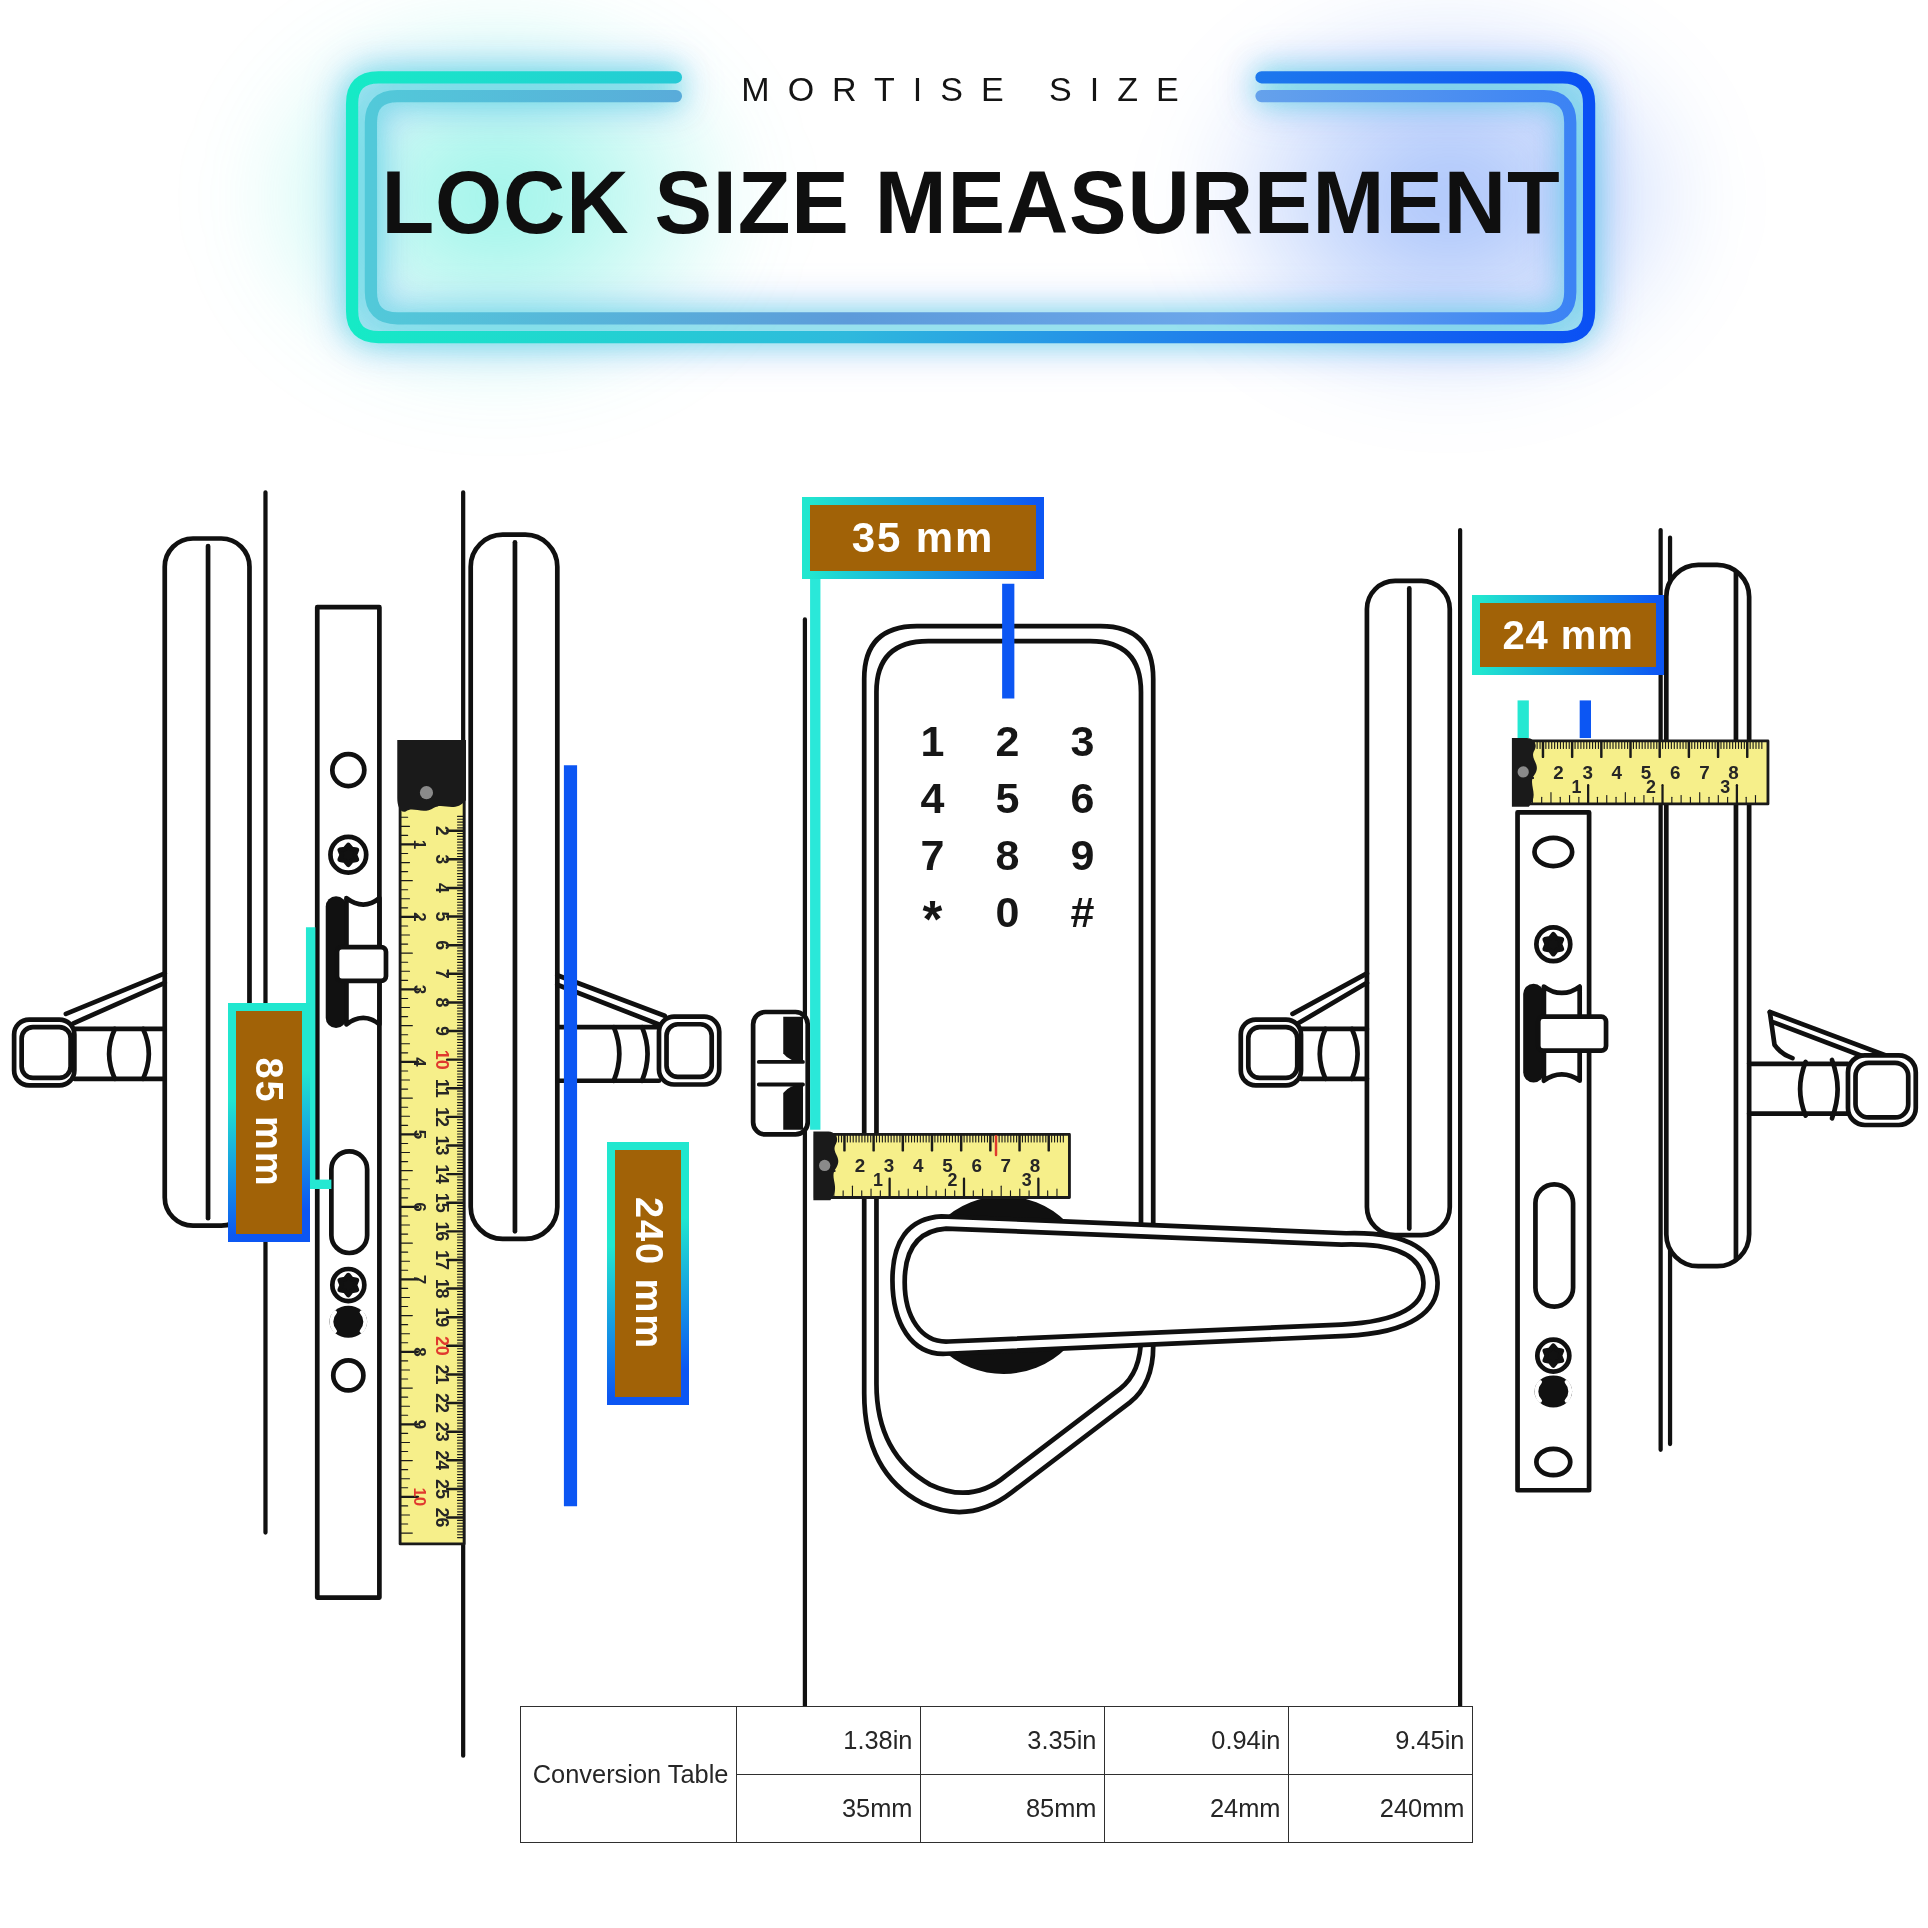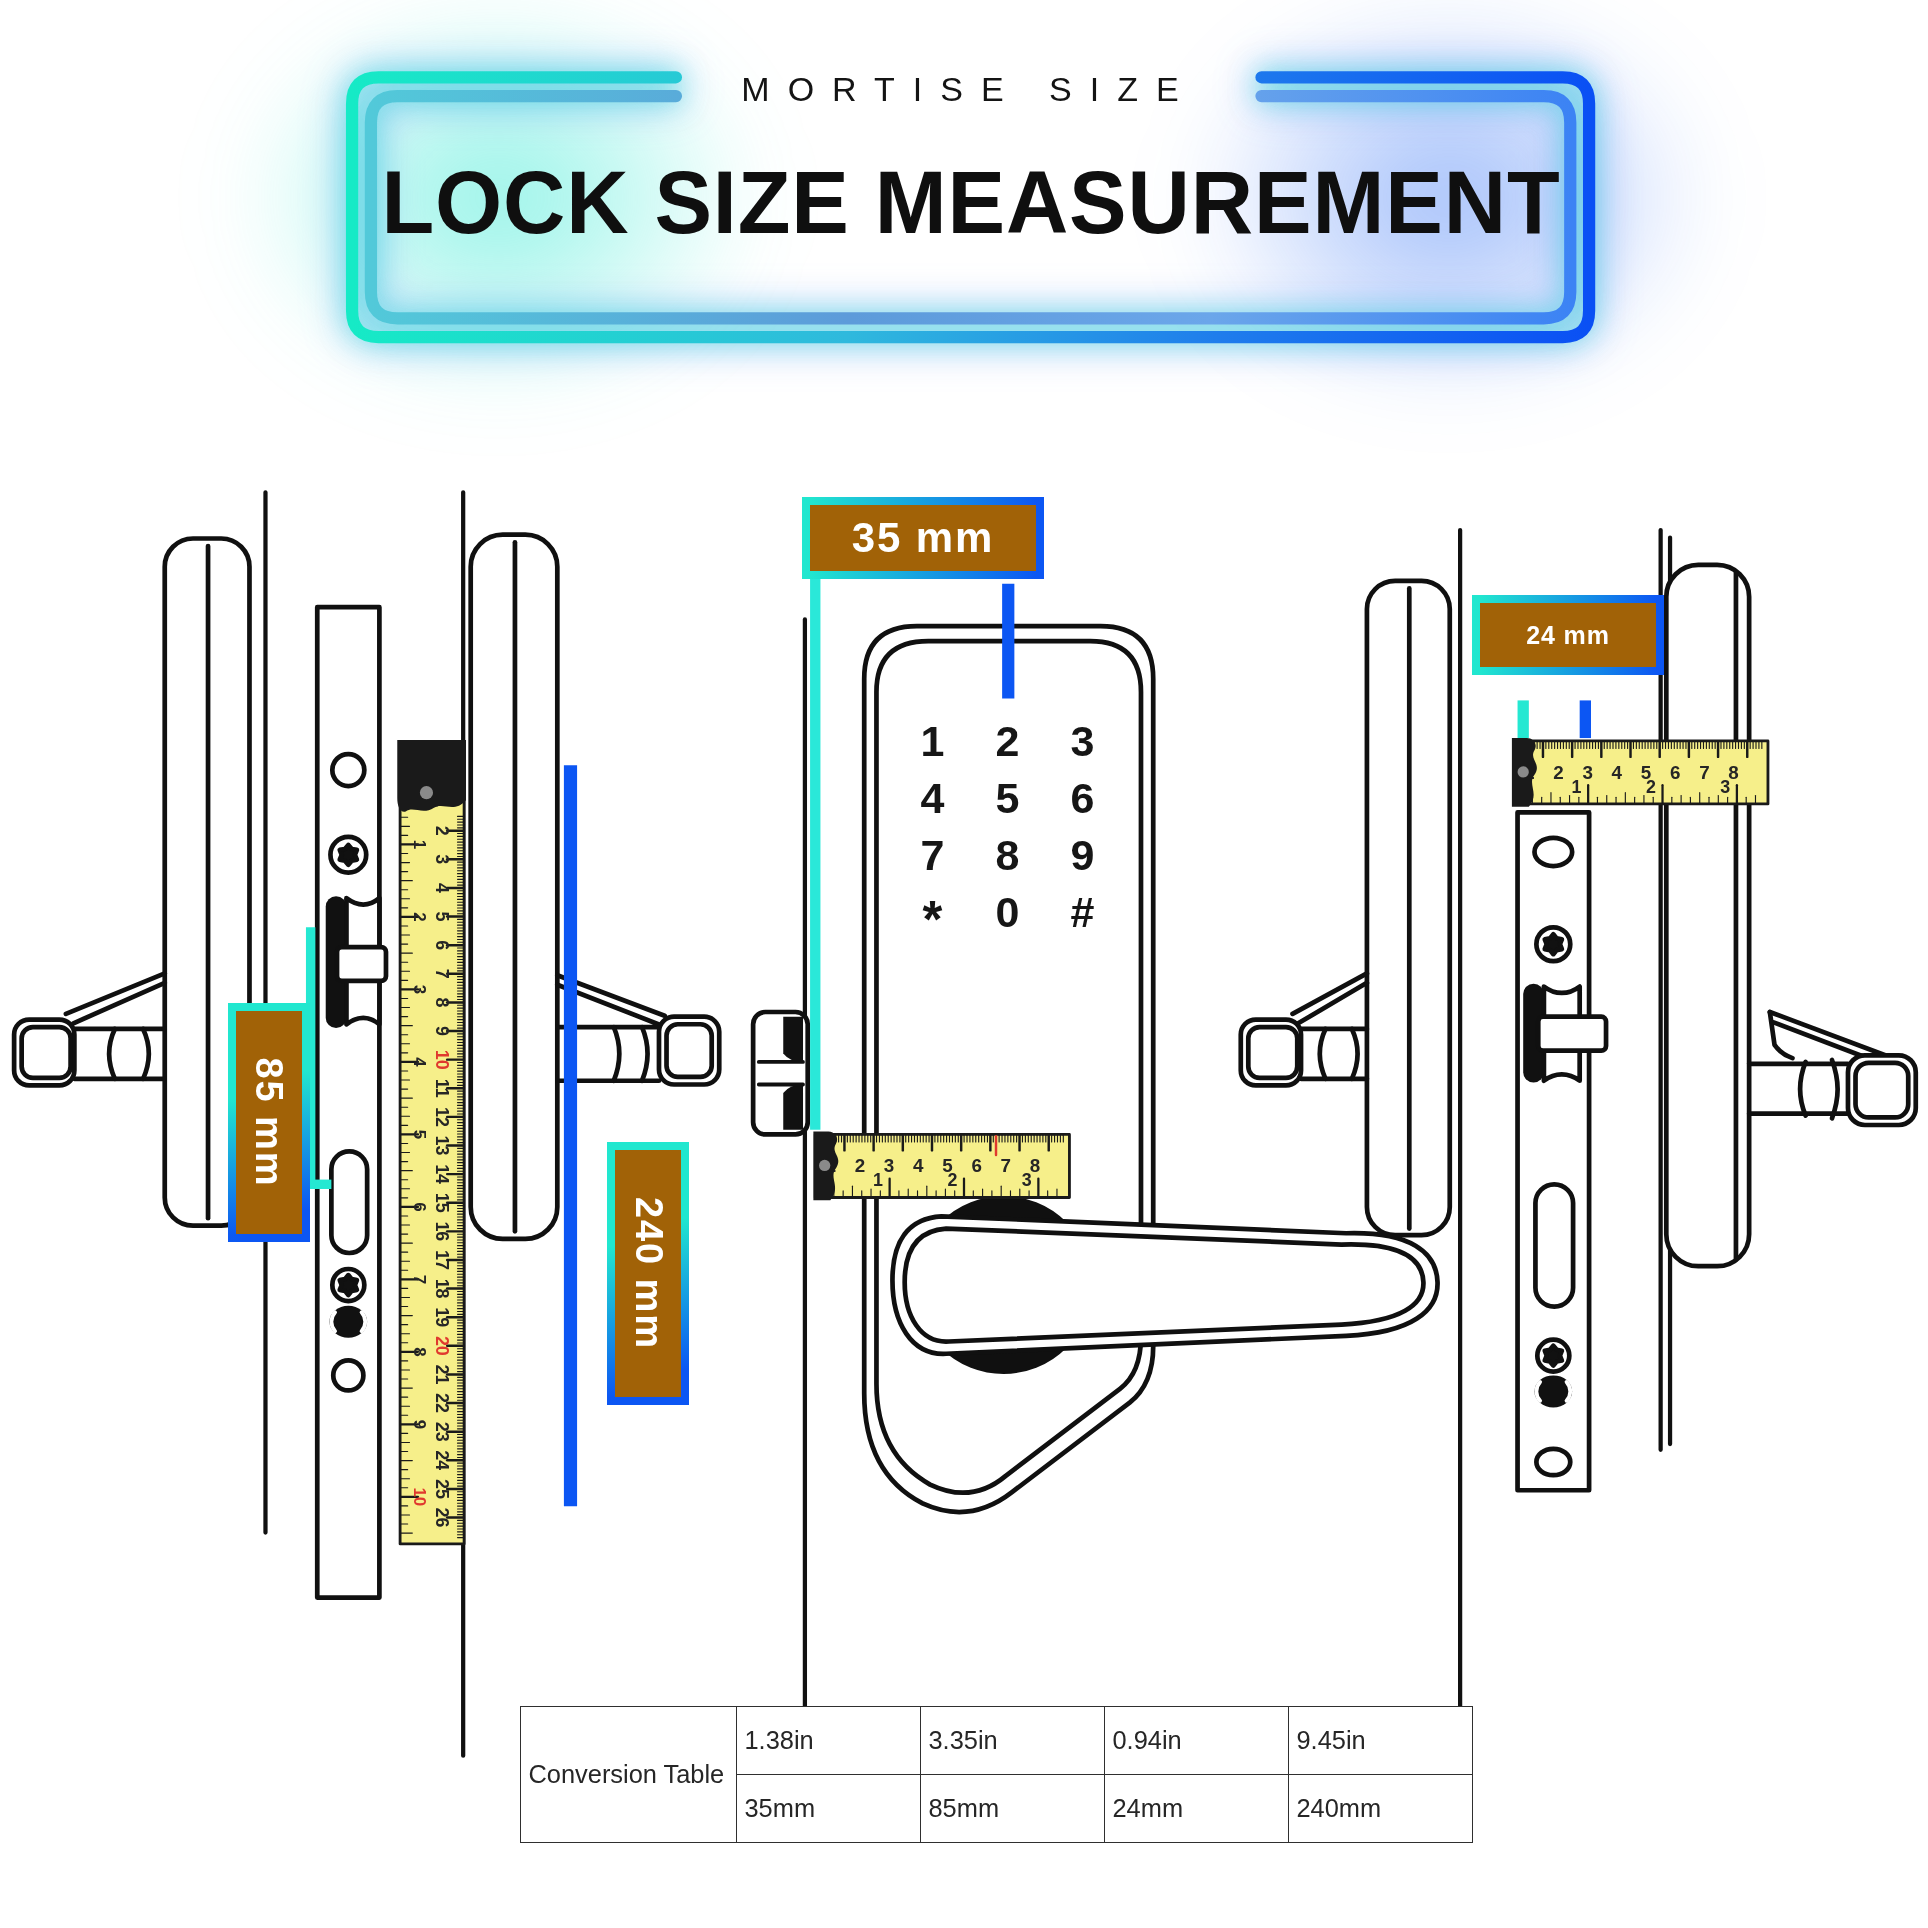--- a/index.html
+++ b/index.html
@@ -23,7 +23,7 @@
      color:#ffffff;font-weight:700;border:8.5px solid;}
   #label-35 {left:802px;top:497px;width:226px;height:66px;font-size:42px;letter-spacing:1.9px;
      border-image:linear-gradient(90deg,#21e7cf,#0c56f3) 1;}
-  #label-24 {left:1472px;top:595px;width:176px;height:64px;font-size:25px;letter-spacing:0.9px;
+  #label-24 {left:1472px;top:595px;width:176px;height:64px;font-size:40px;letter-spacing:0.9px;
      border-image:linear-gradient(90deg,#21e7cf,#0c56f3) 1;}
   #label-85 {left:228px;top:1003px;width:66px;height:223px;font-size:38px;
      border-image:linear-gradient(160deg,#21e7cf 35%,#0c56f3 90%) 1;}

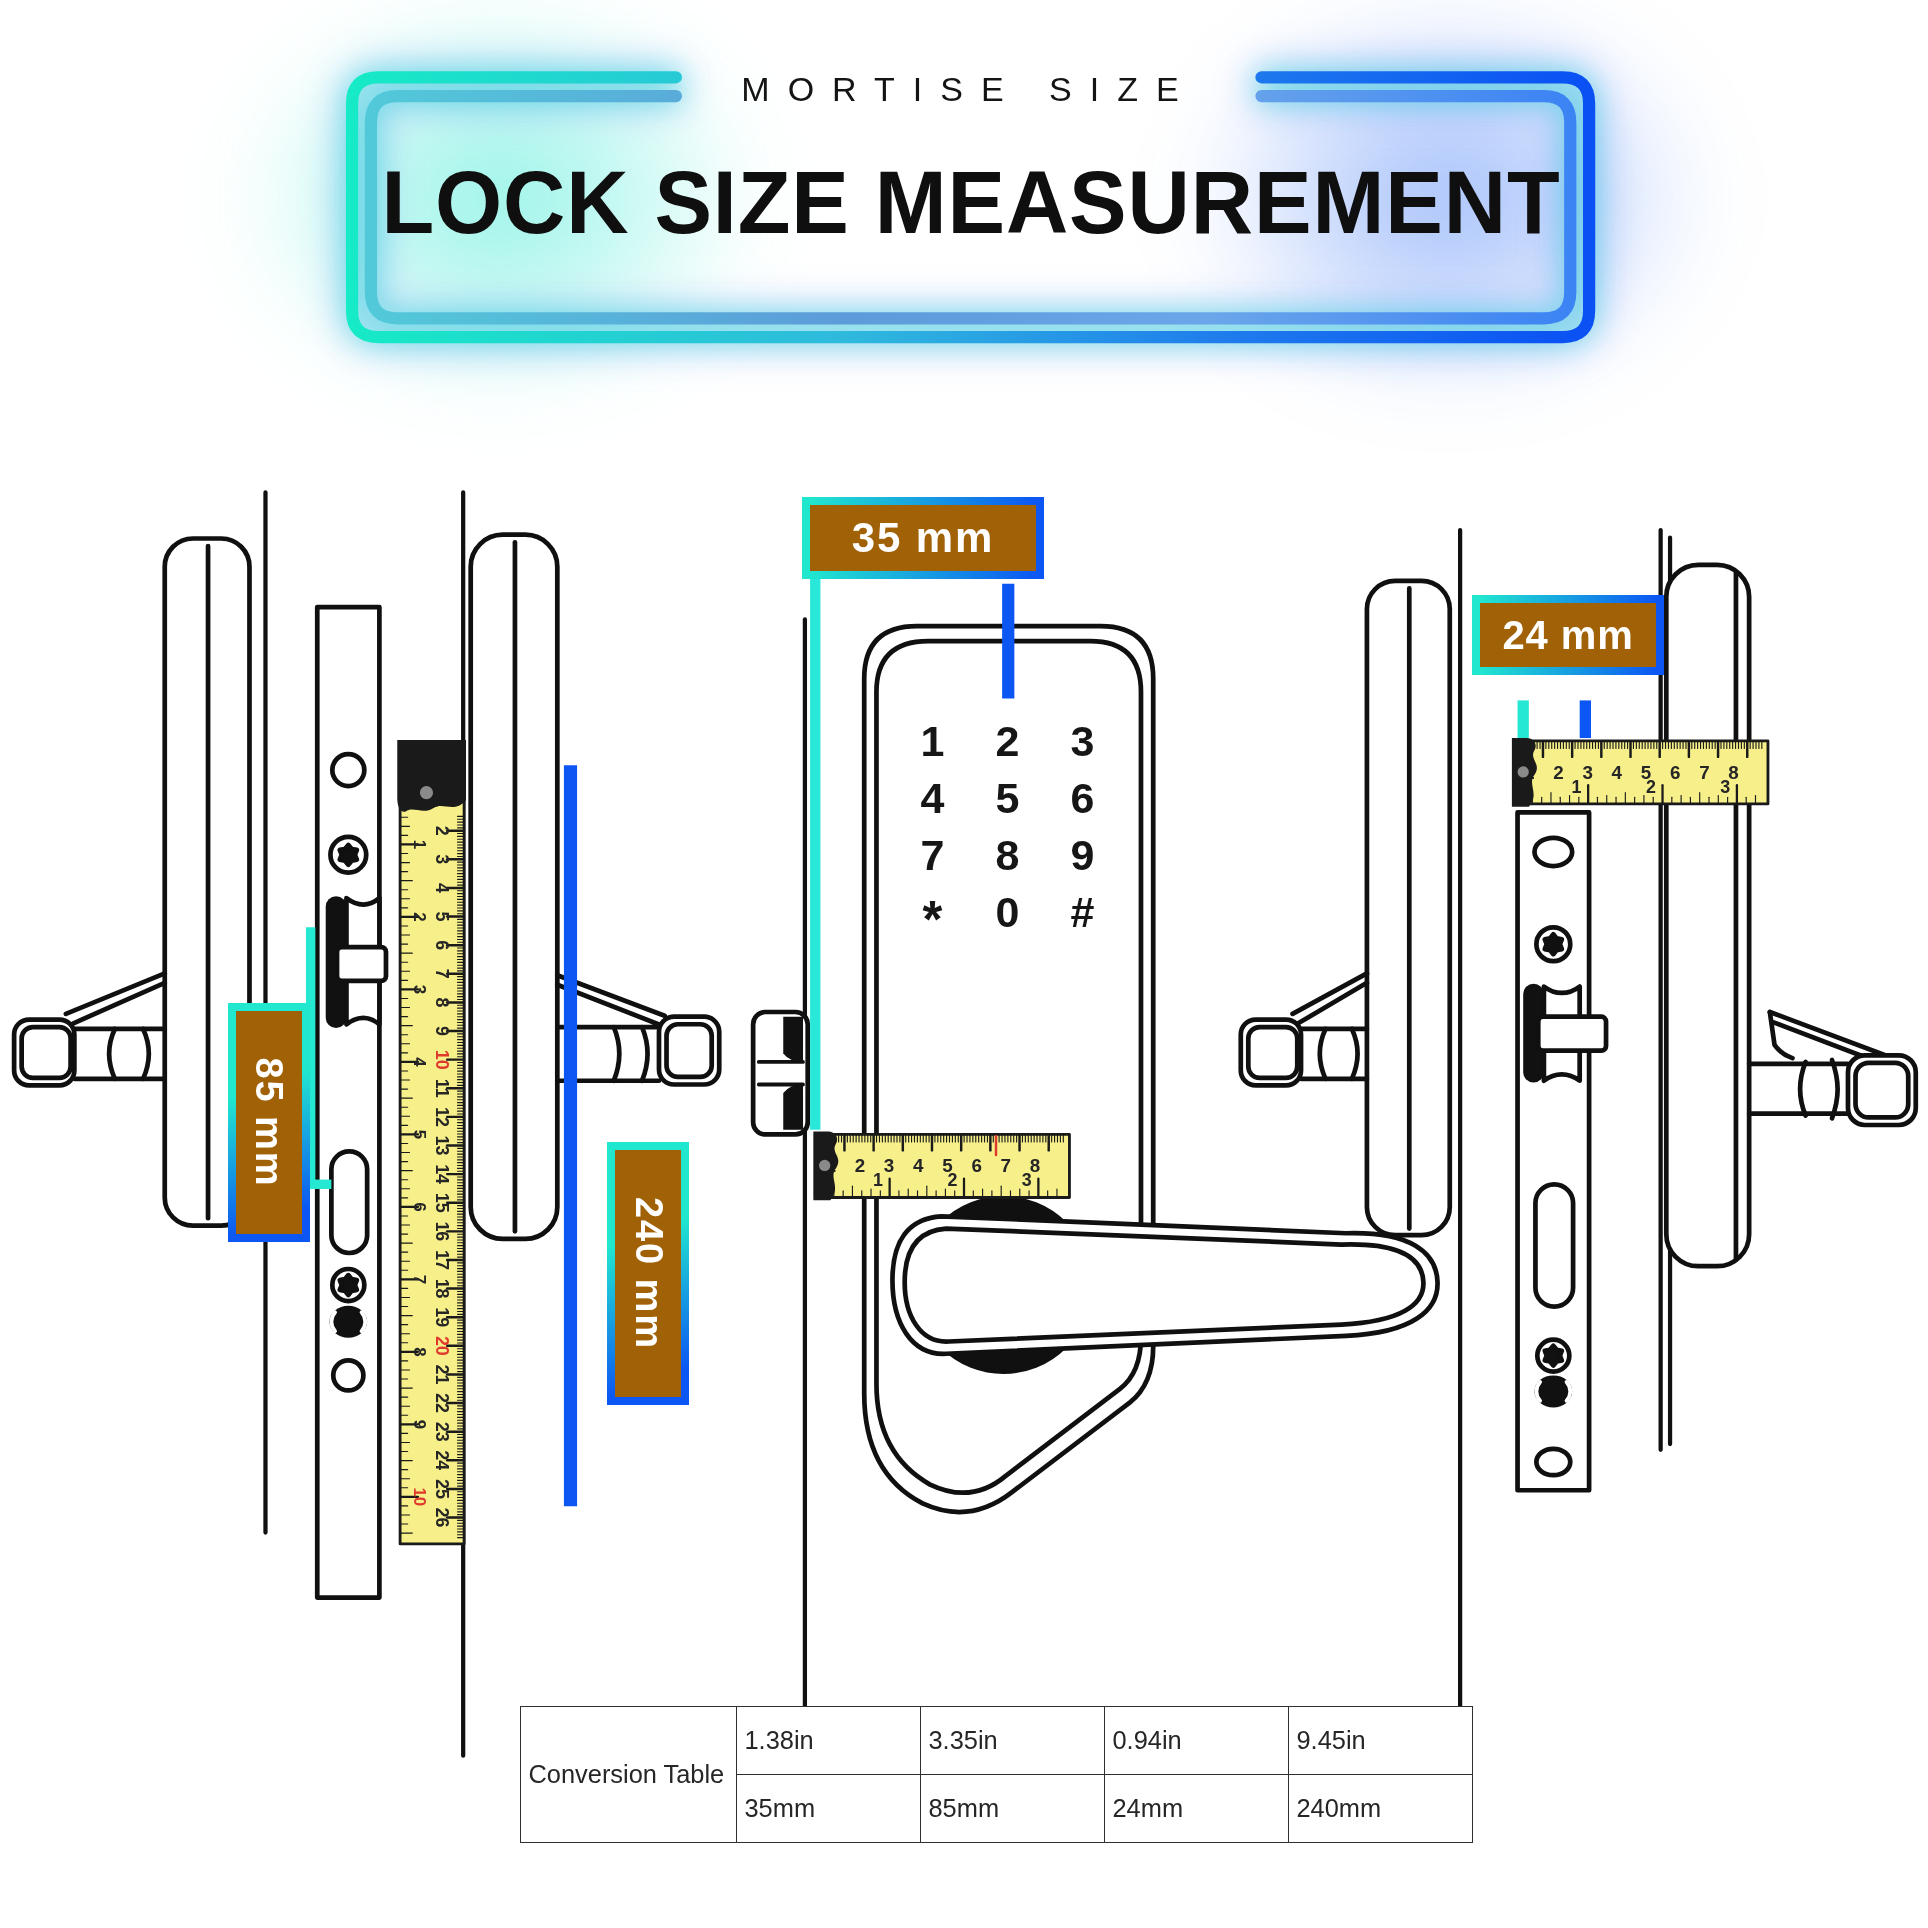--- a/index.html
+++ b/index.html
@@ -39,7 +39,7 @@
   
   #conv-table{position:absolute;left:520px;top:1706px;border-collapse:collapse;
      font-size:25.4px;color:#262626;background:#ffffff;}
-  #conv-table td{border:1.9px solid #2f2f2f;text-align:left;vertical-align:middle;
+  #conv-table td{border:1.9px solid #2f2f2f;text-align:right;vertical-align:middle;
      height:67px;padding:0 7.5px;}
   #conv-table td.head{width:200px;}
   #conv-table td.val{width:168px;}

